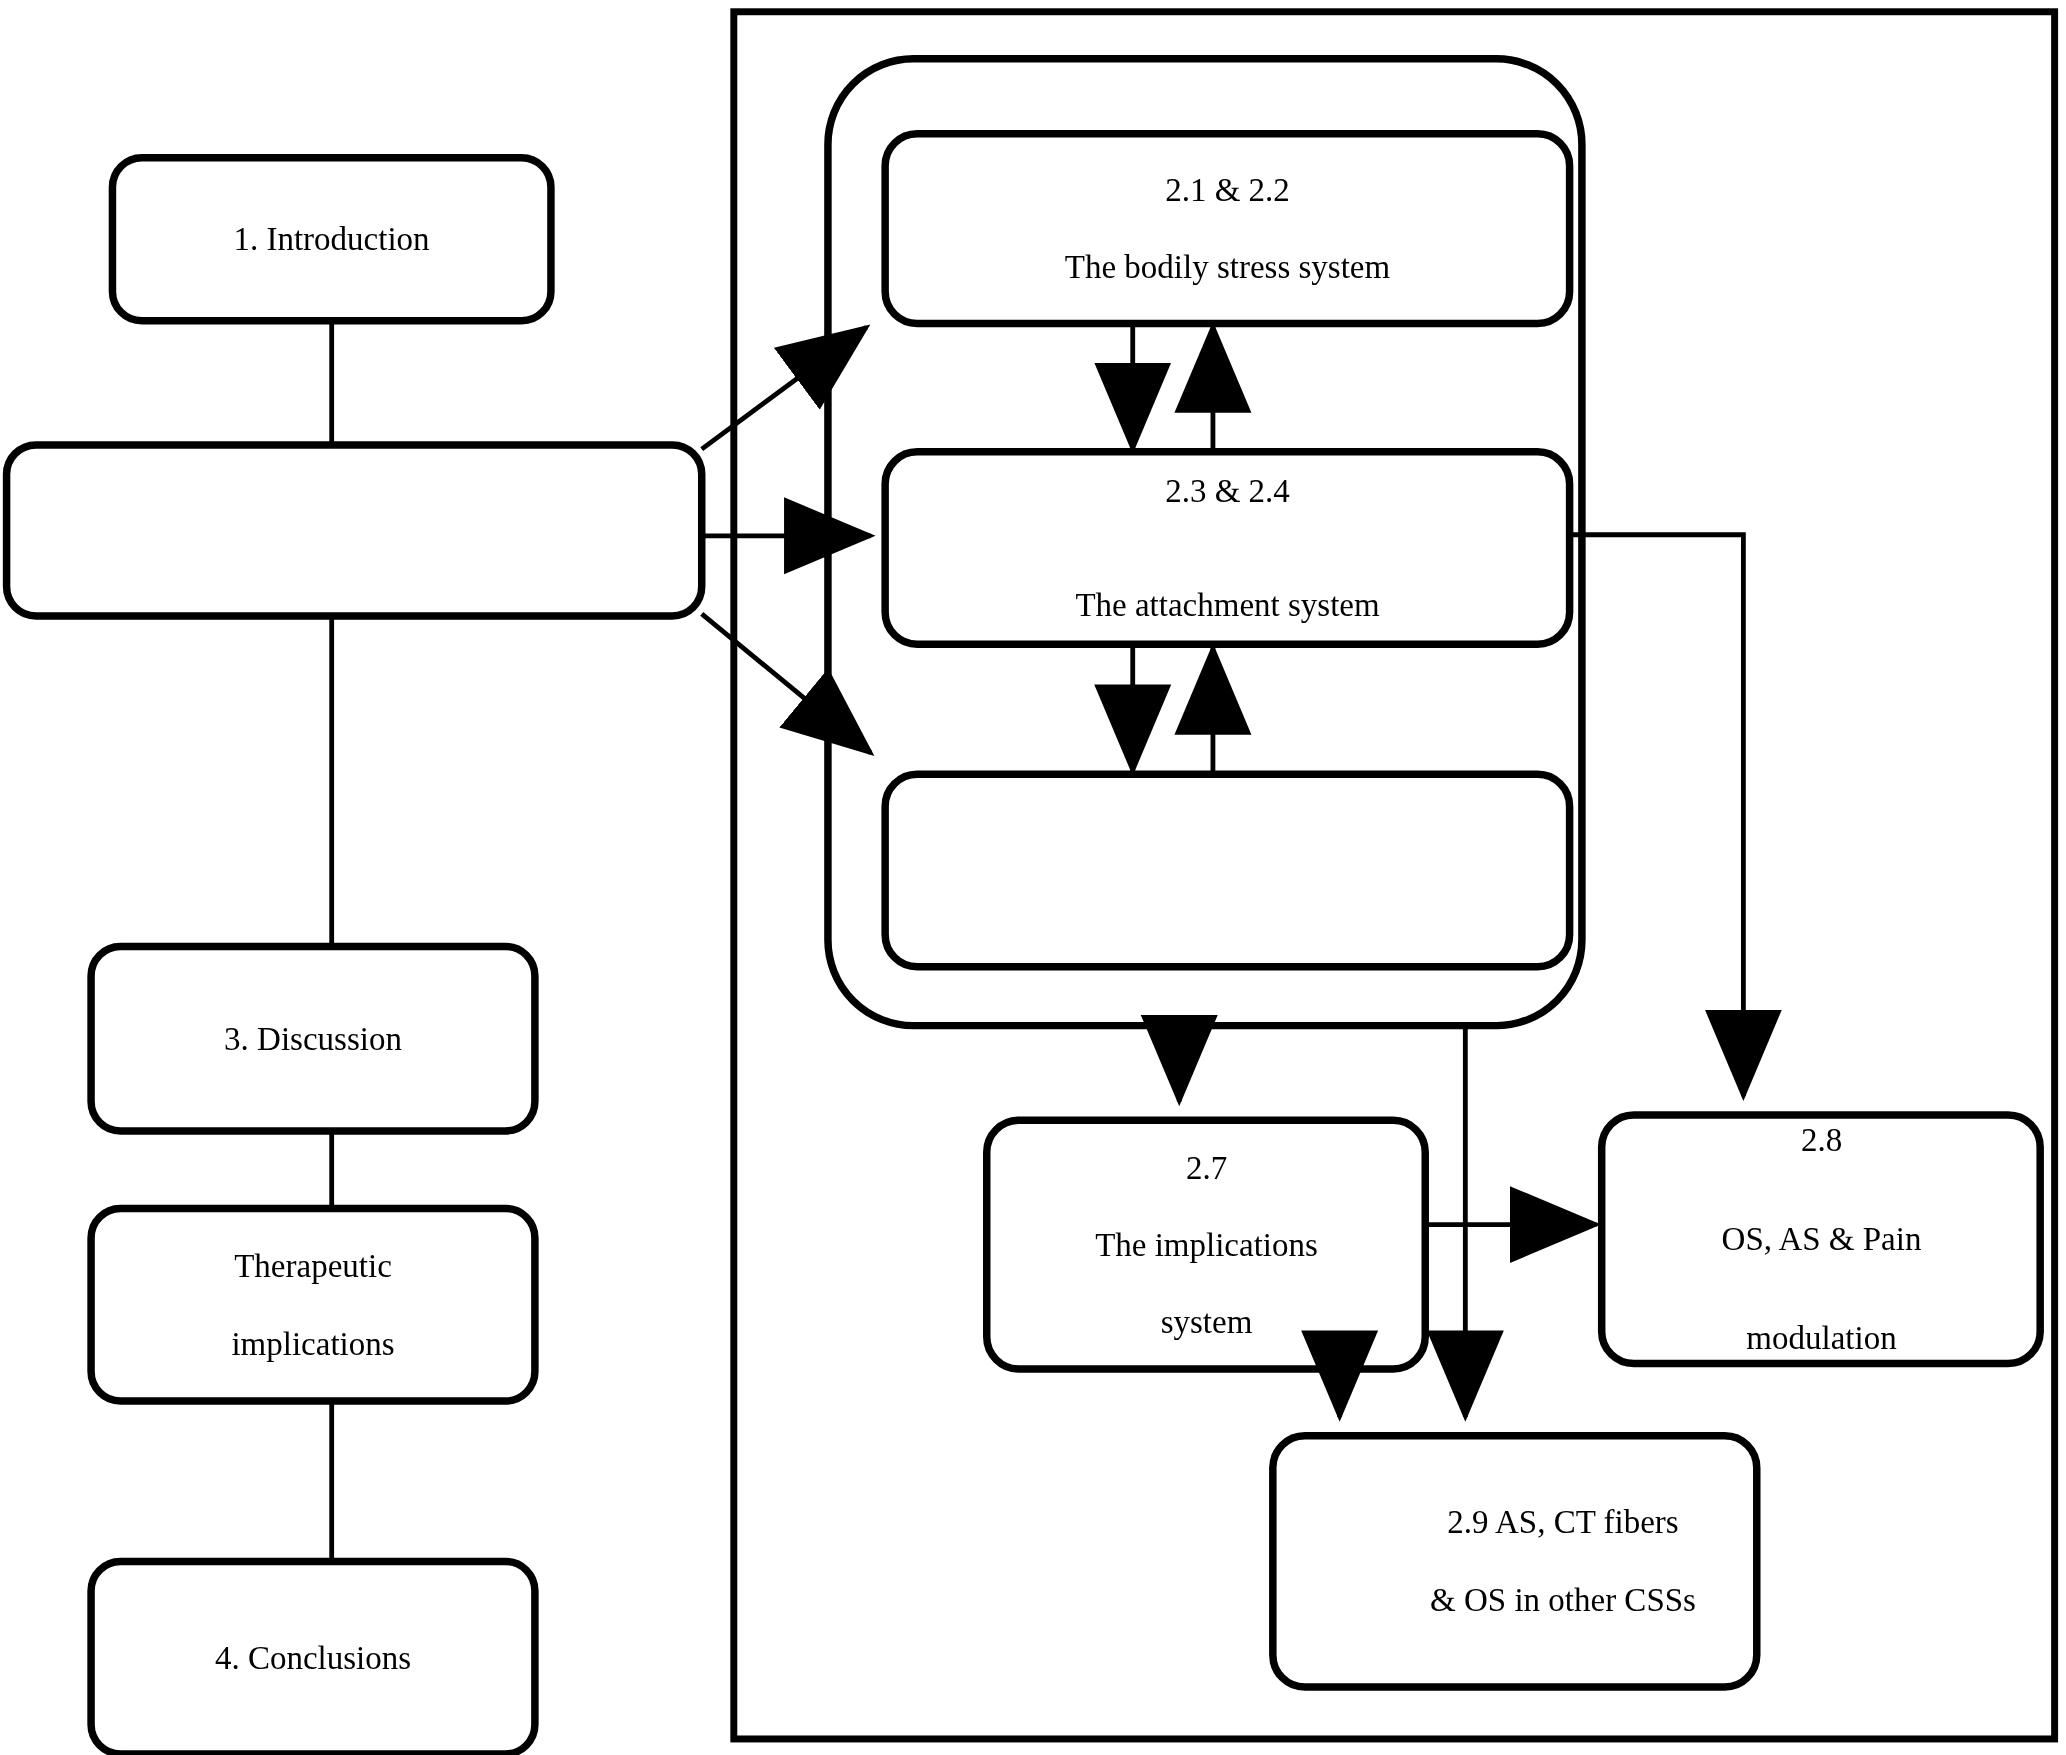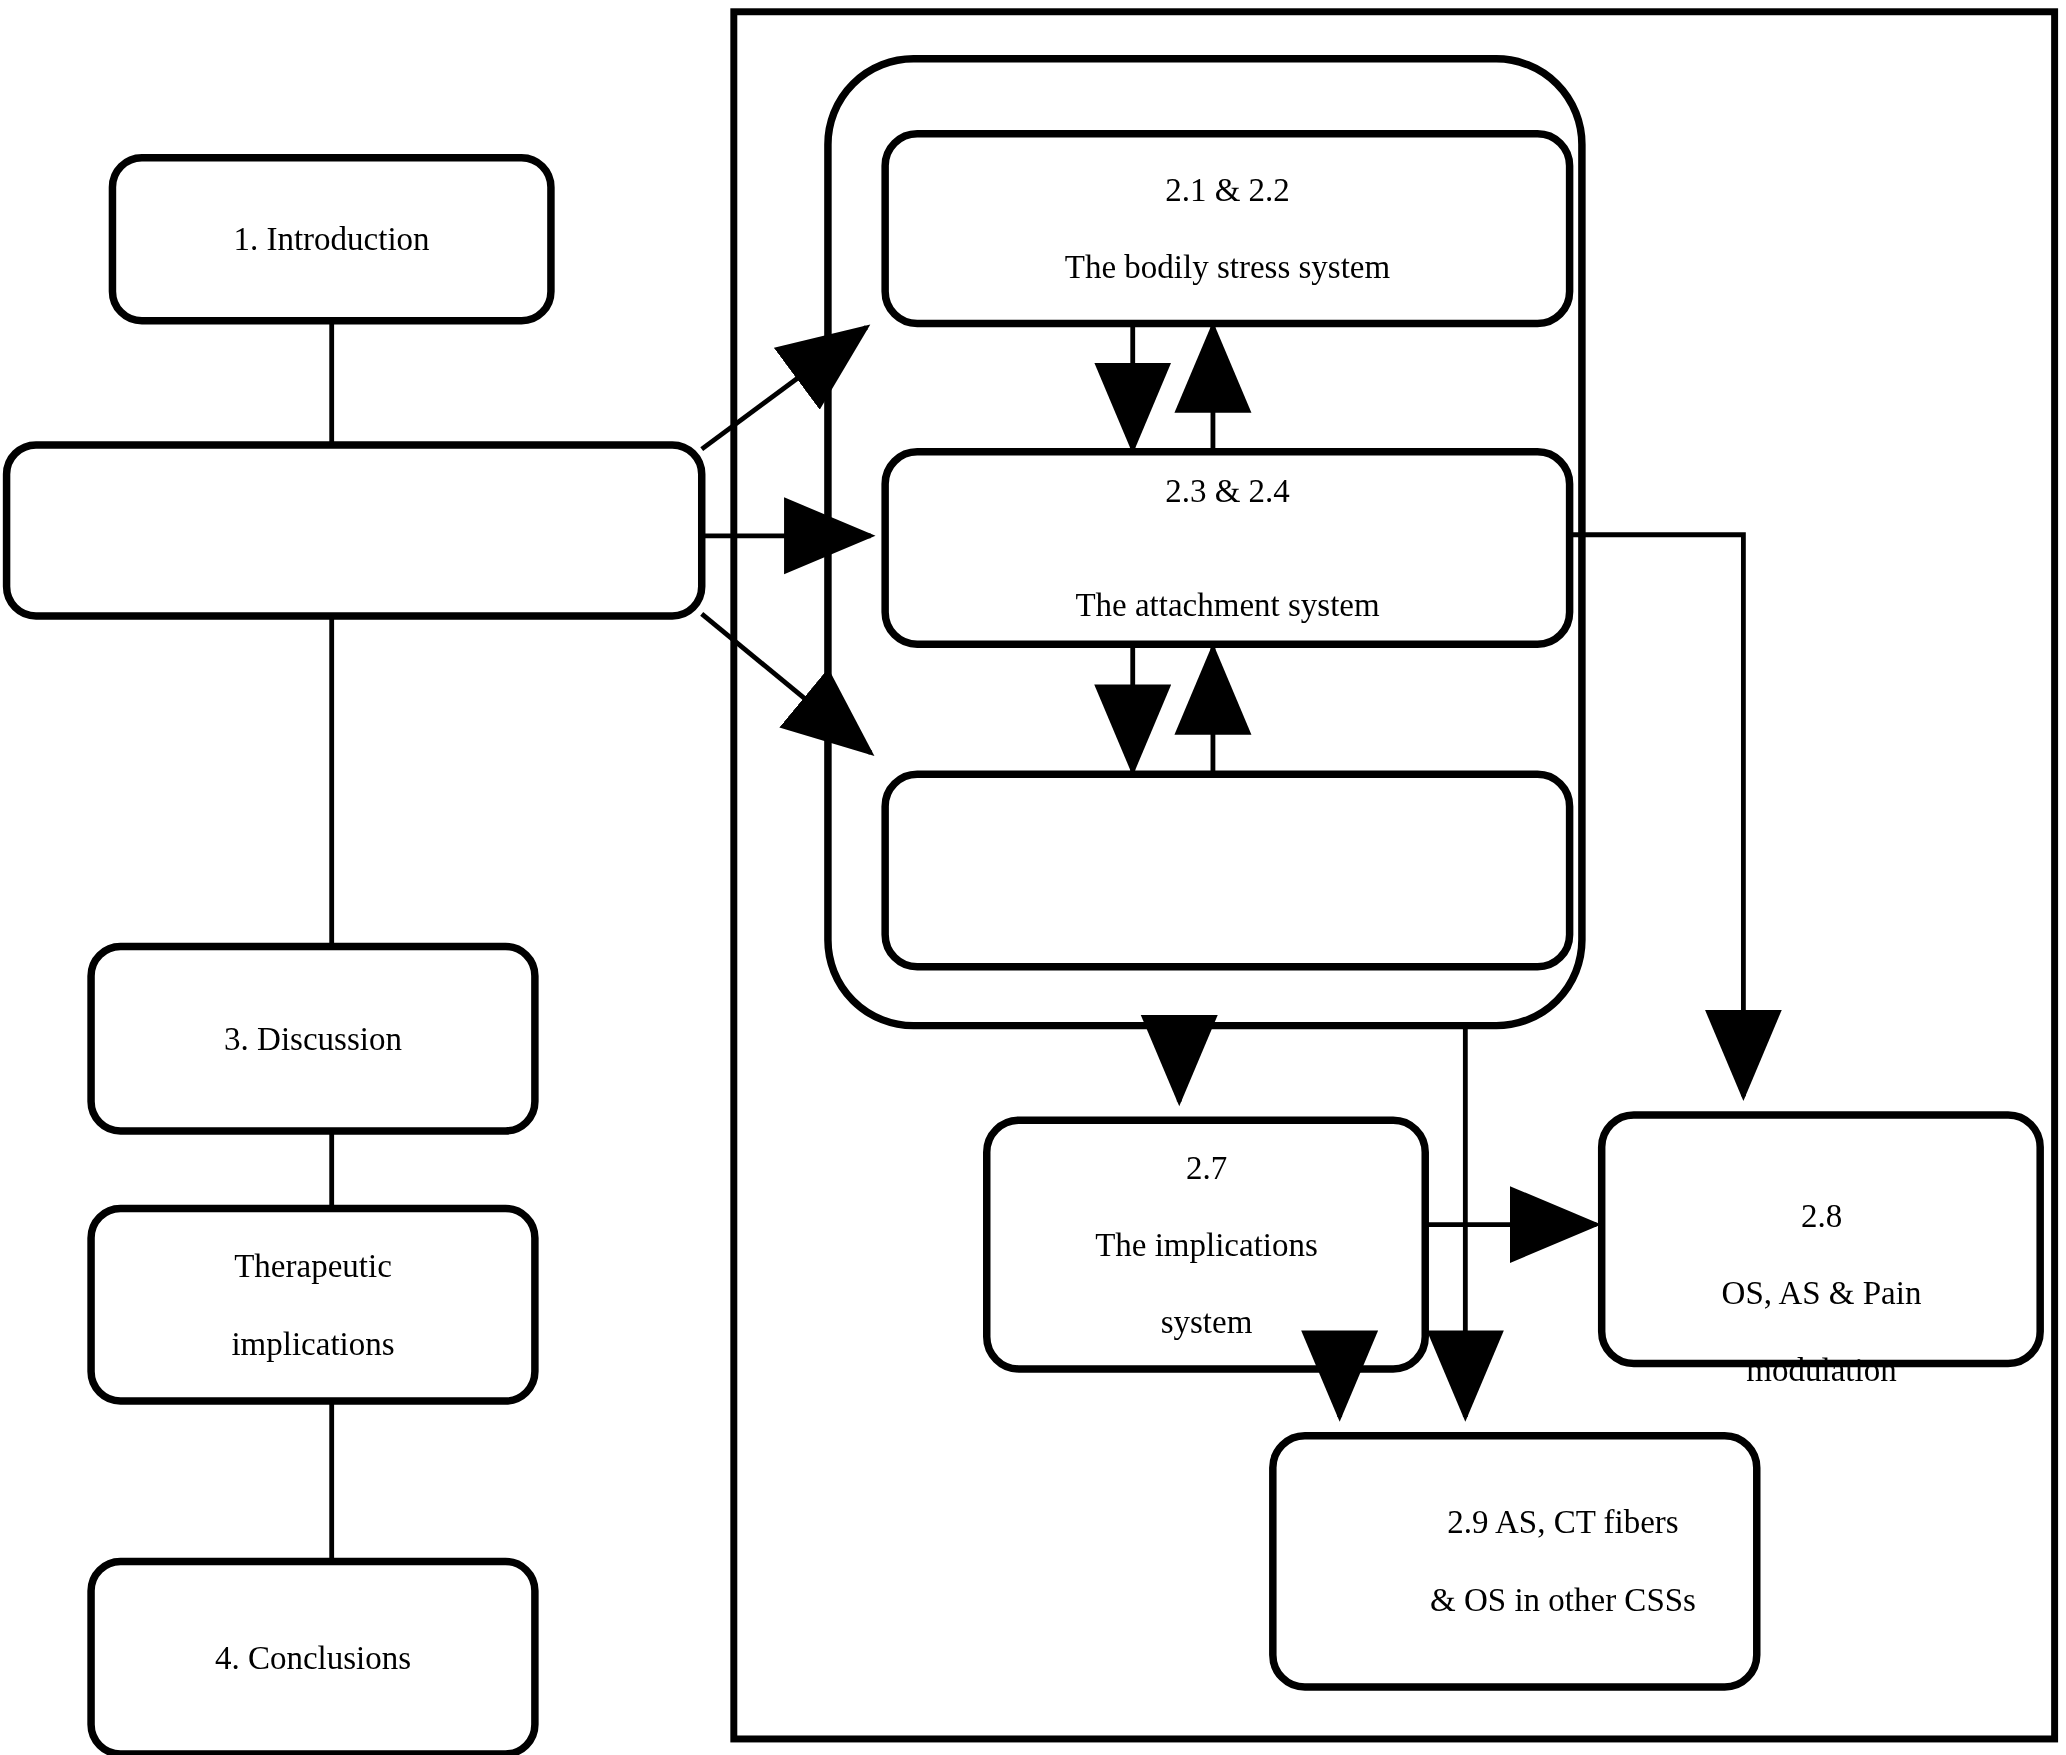--- a/index.html
+++ b/index.html
@@ -145,7 +145,7 @@
     <span class="ln">system</span>
   </div>
 
-  <div class="node-label" style="left:1602px; top:1169px; width:439px; height:249px;">
+  <div class="node-label" style="left:1602px; top:1115px; width:439px; height:249px;justify-content:space-between;">
     <span class="ln">2.8</span>
     <span class="ln">OS, AS &amp; Pain</span>
     <span class="ln">modulation</span>

